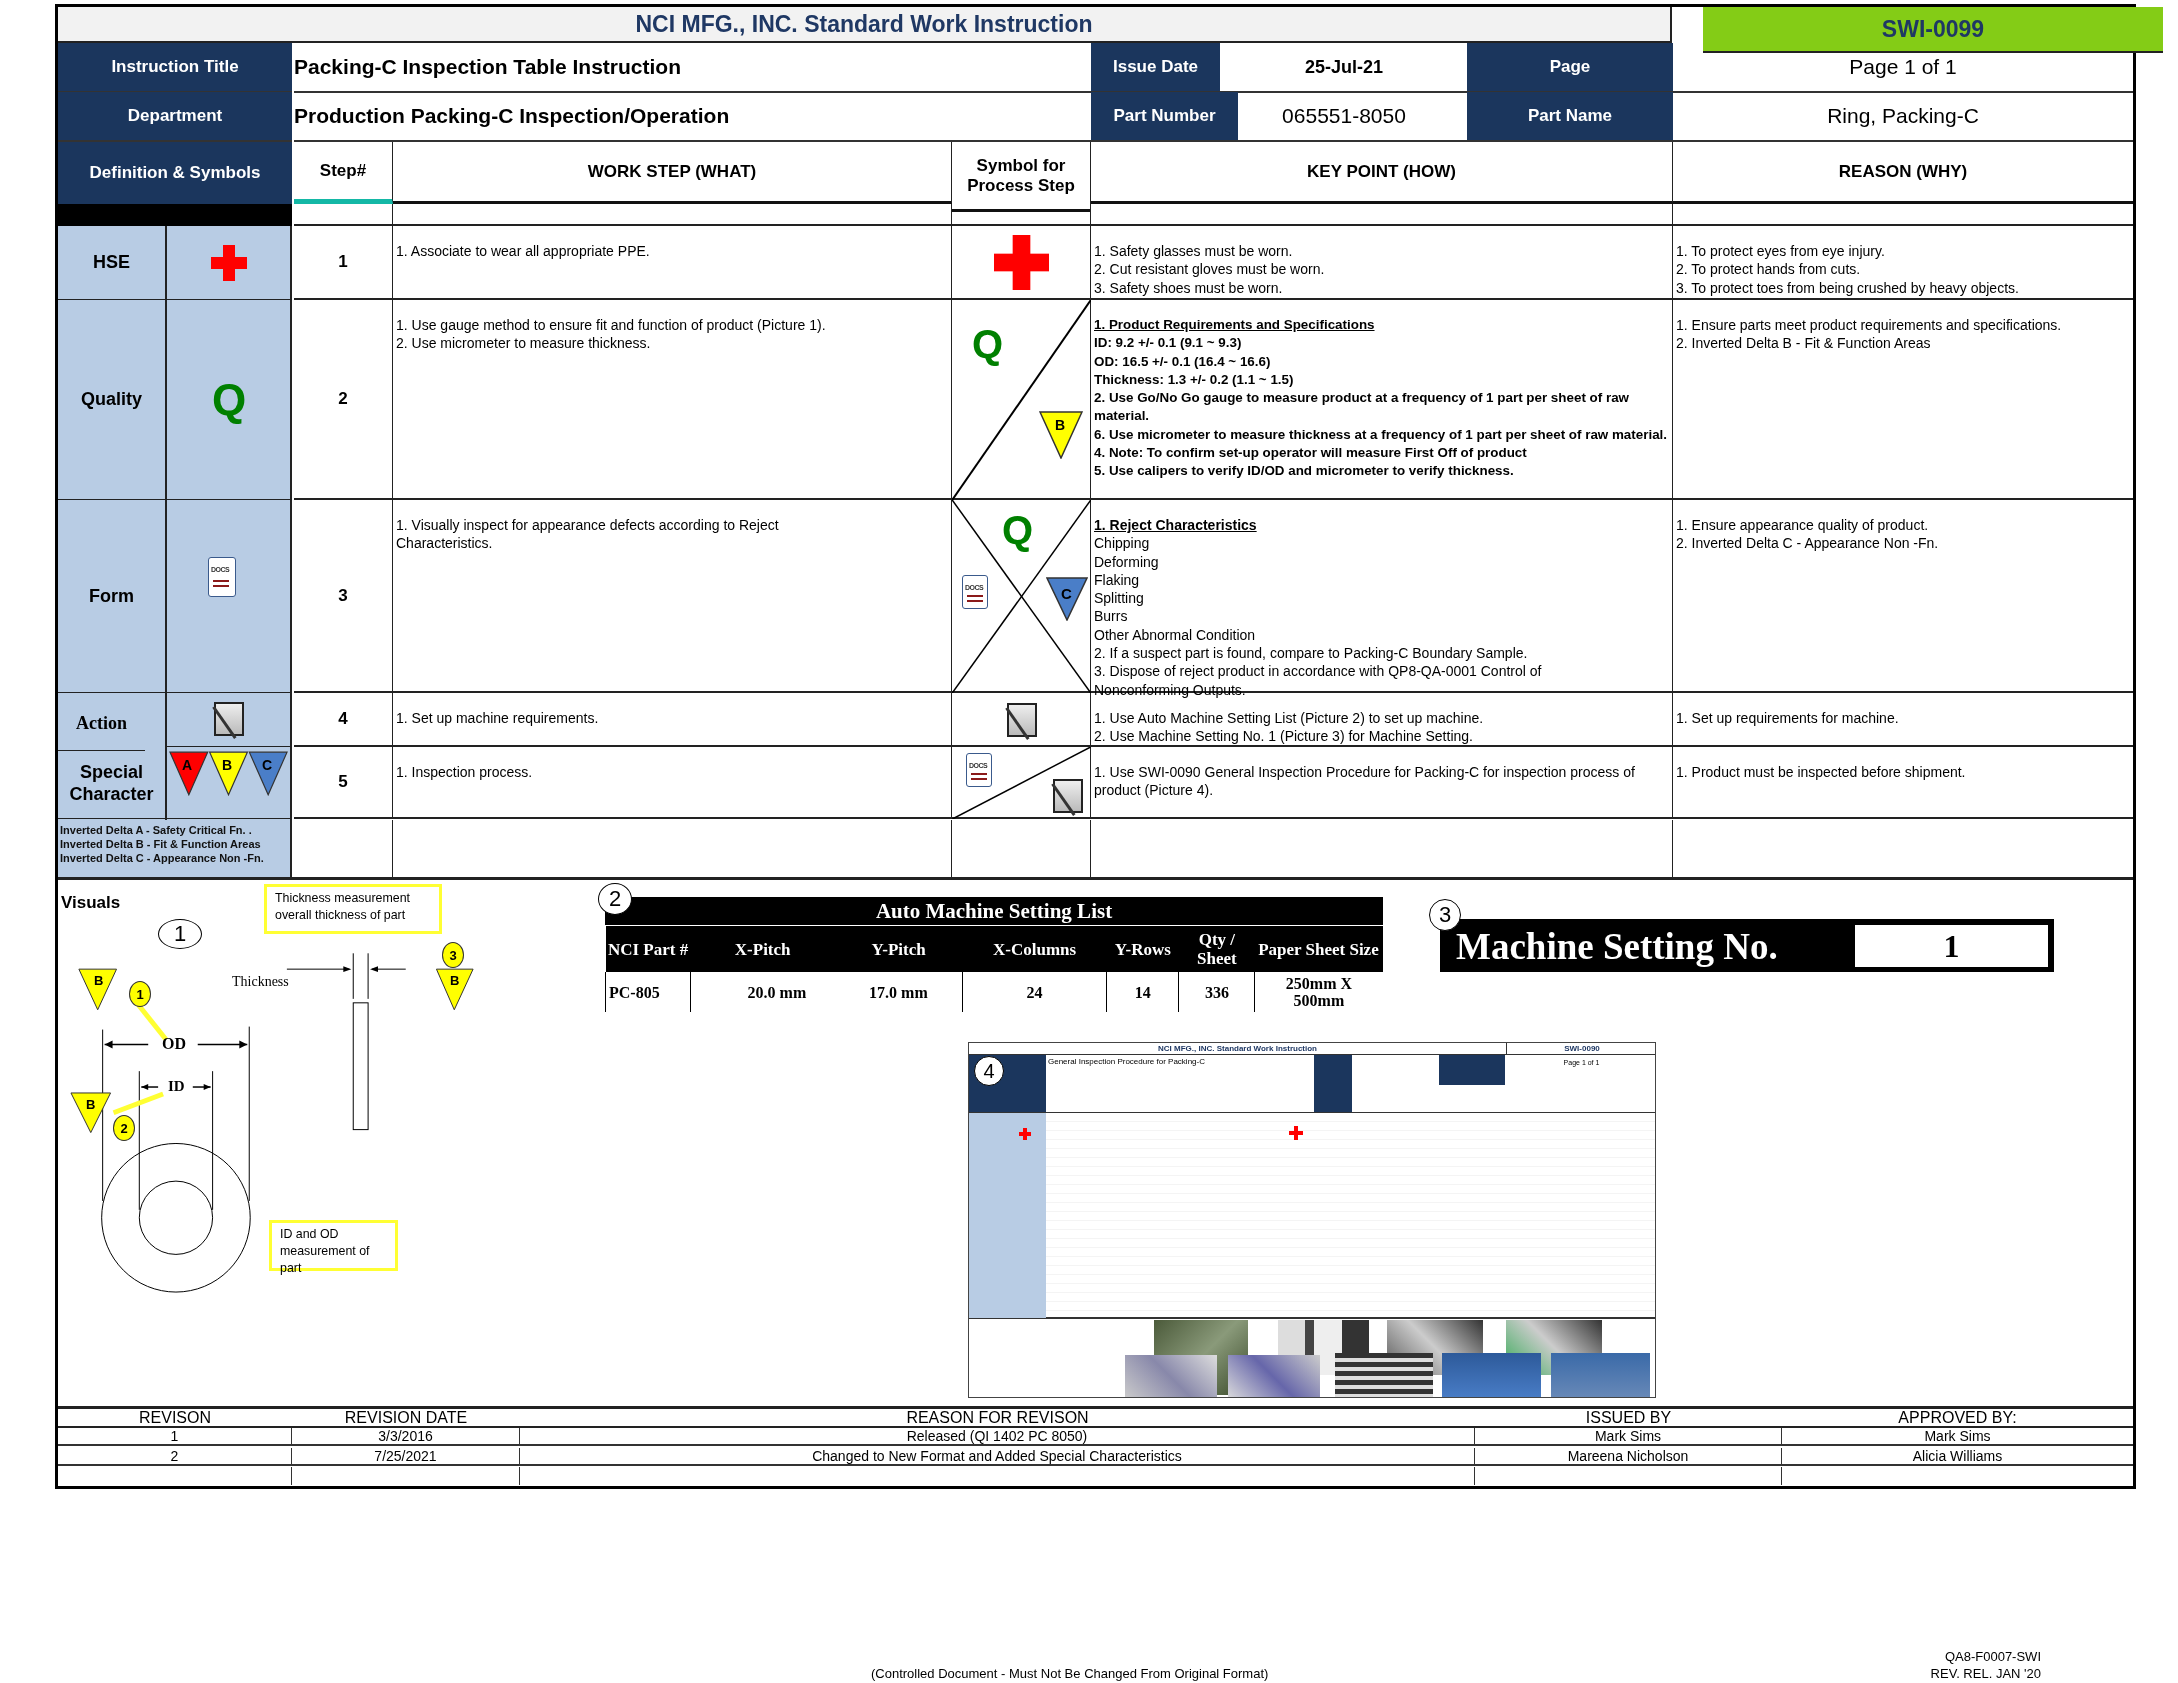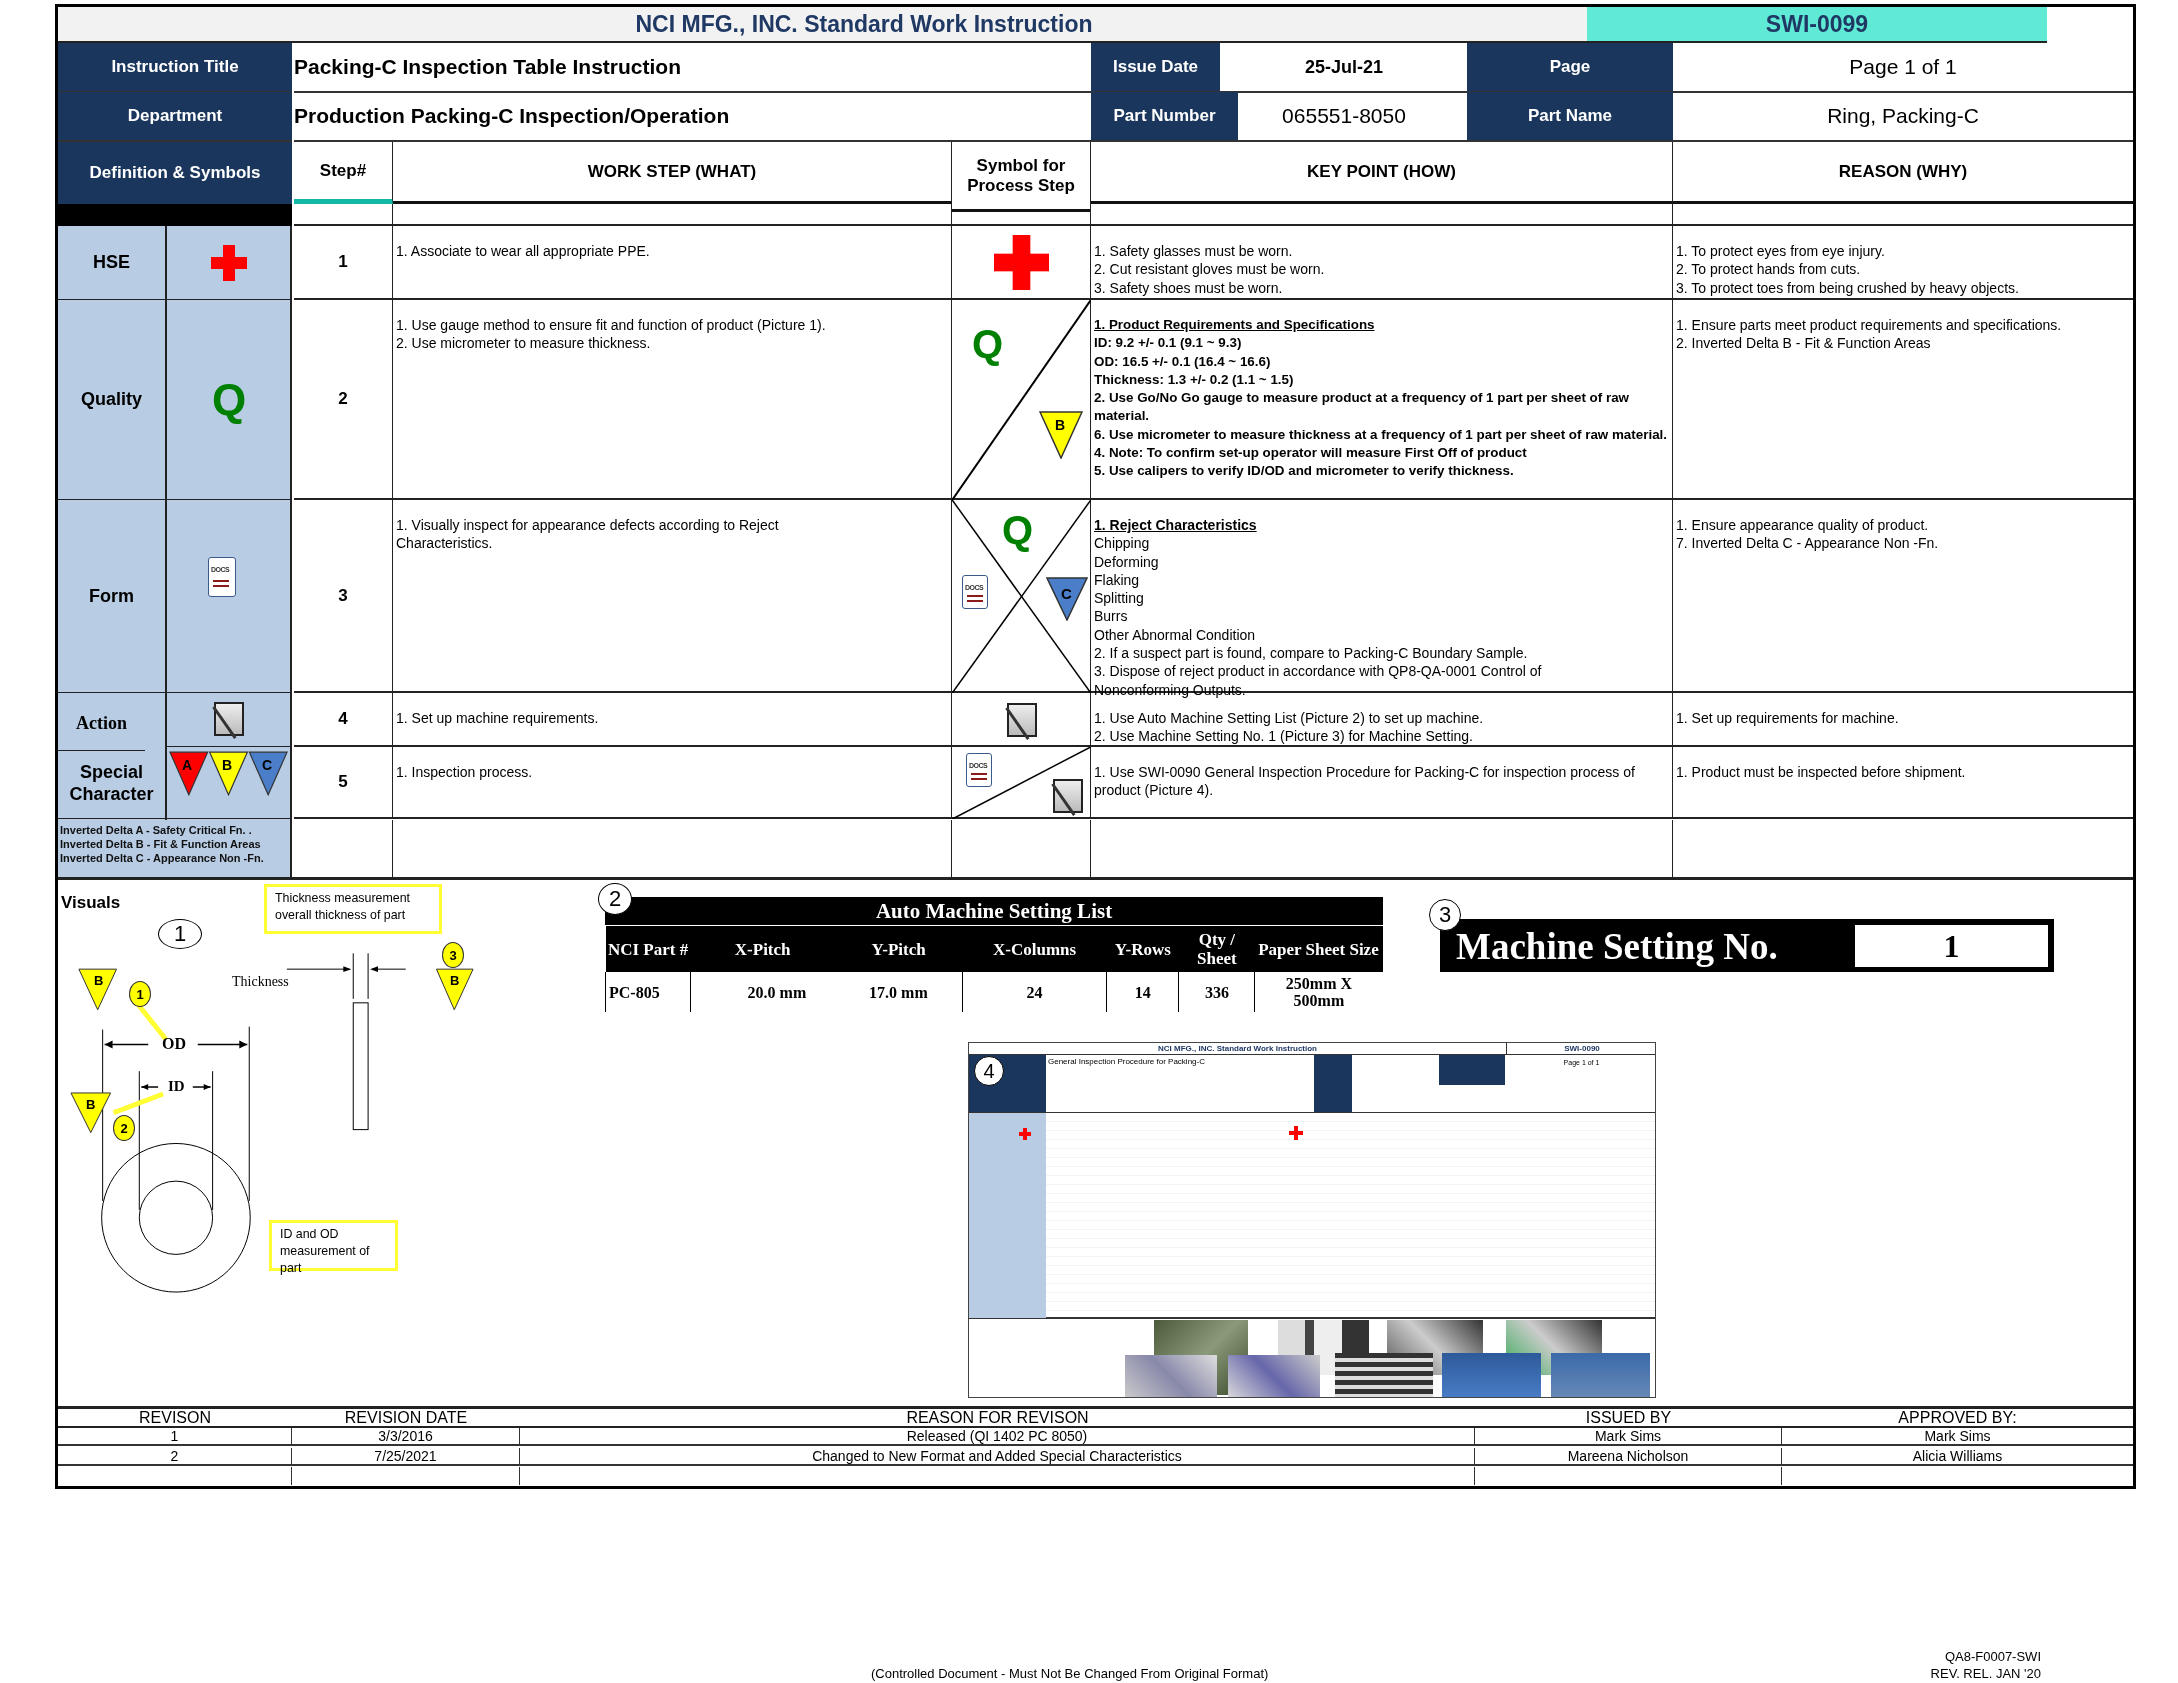--- a/index.html
+++ b/index.html
@@ -34,7 +34,7 @@
 <div class="abs frame"></div>
 
 <div class="abs fx hdr-title" style="left:58px;top:7px;width:1614px;height:36px;background:#f2f2f2;border-bottom:2px solid #222;border-right:2px solid #222;">NCI MFG., INC. Standard Work Instruction</div>
-<div class="abs fx hdr-title" style="left:1587px;top:7px;width:460px;height:36px;background:#5eead4;border-bottom:2px solid #222;">SWI-0099</div>
+<div class="abs fx hdr-title" style="left:1703px;top:7px;width:460px;height:46px;background:#84cc16;border-bottom:2px solid #222;">SWI-0099</div>
 
 <div class="abs navy" style="left:58px;top:43px;width:234px;height:50px;font-size:17px;border-bottom:2px solid #333;">Instruction Title</div>
 <div class="abs bold" style="left:294px;top:43px;width:797px;height:50px;font-size:21px;display:flex;align-items:center;border-bottom:2px solid #333;">Packing-C Inspection Table Instruction</div>

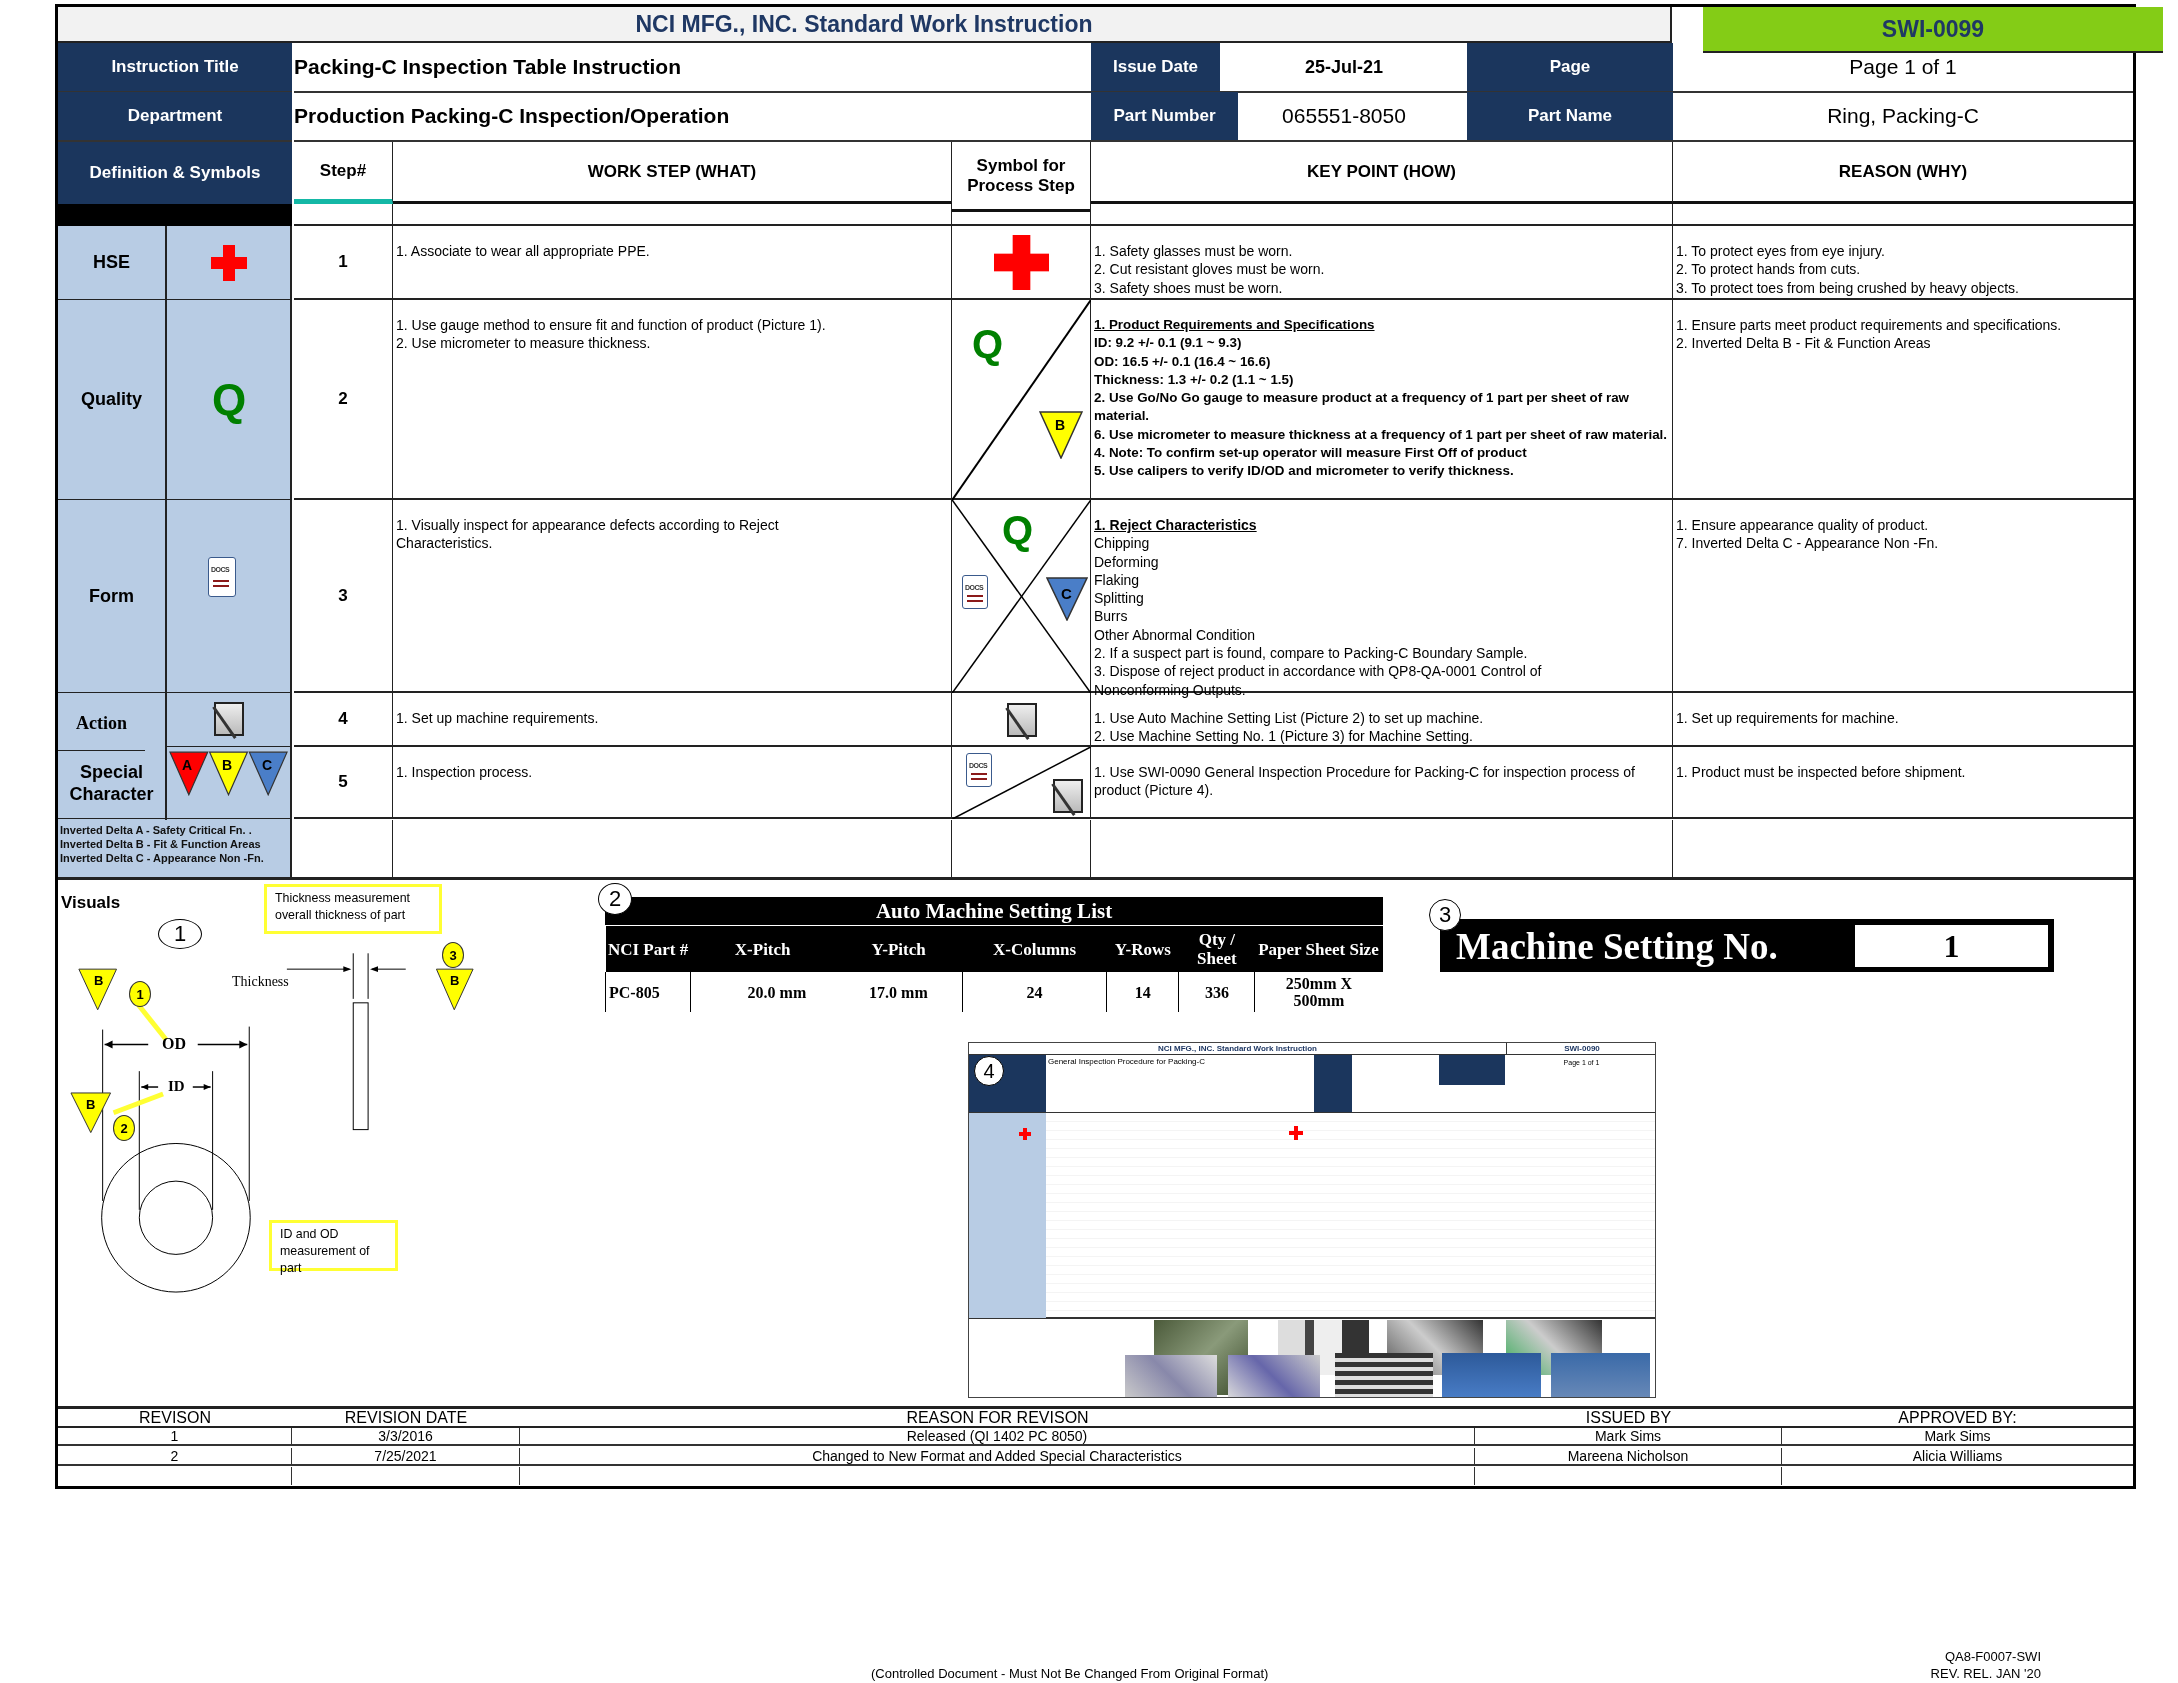--- a/index.html
+++ b/index.html
@@ -168,7 +168,7 @@
 </div>
 <div class="abs txt" style="left:1673px;top:500px;width:460px;height:193px;border-bottom:2px solid #222;">
   <span class="line">1. Ensure appearance quality of product.</span>
-  <span class="line">7. Inverted Delta C  - Appearance Non -Fn.</span>
+  <span class="line">2. Inverted Delta C  - Appearance Non -Fn.</span>
 </div>
 
 <div class="abs fx cat-label" style="left:58px;top:697px;width:87px;height:54px;border-bottom:1.5px solid #222;font-family:Liberation Serif, serif;">Action</div>

